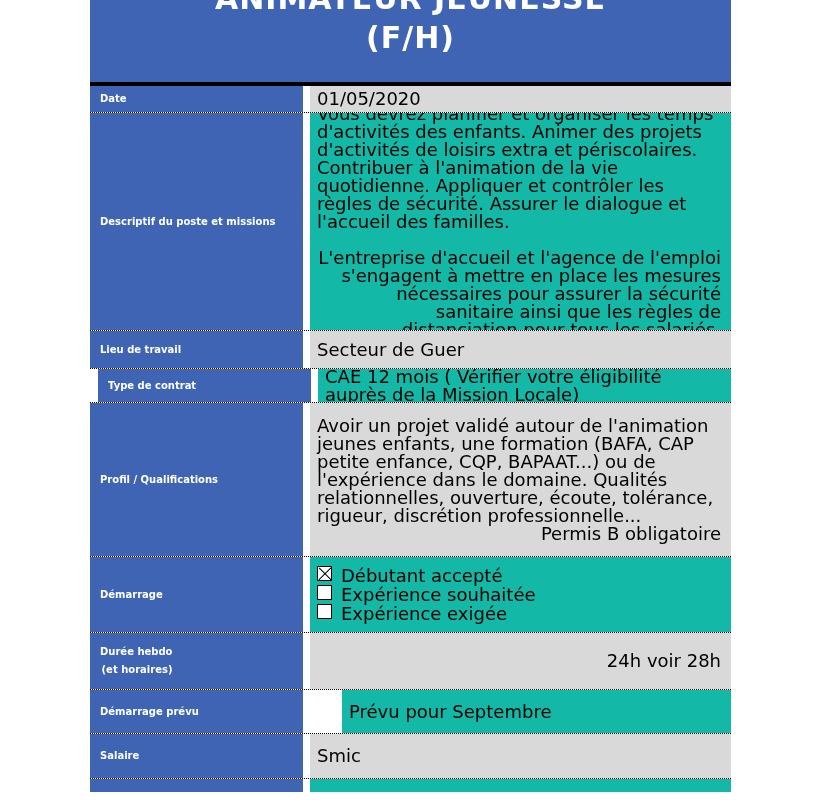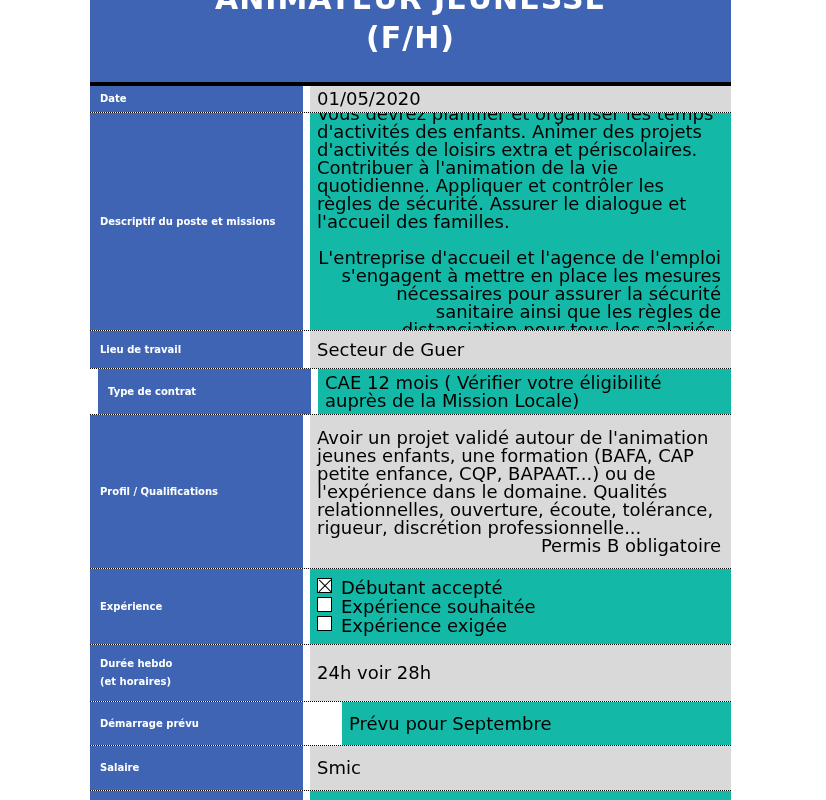--- a/index.html
+++ b/index.html
@@ -63,7 +63,7 @@
   .h-date    { height: 27px; }
   .h-desc    { height: 218px; }
   .h-lieu    { height: 38px; }
-  .h-type    { height: 46px; padding-left: 8px; }
+  .h-type    { height: 34px; padding-left: 8px; }
   .h-profil  { height: 154px; }
   .h-exp     { height: 76px; }
   .h-duree   { height: 57px; }

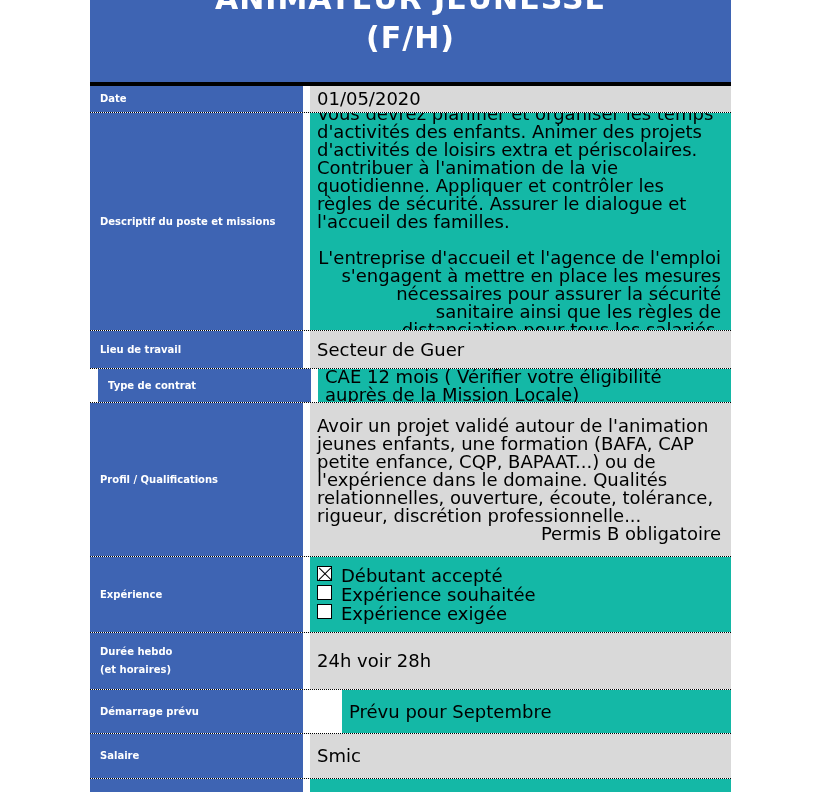--- a/index.html
+++ b/index.html
@@ -155,7 +155,7 @@
 
     <div class="row h-exp">
       <div class="label-cell">
-        <span>Expérience</span>
+        <span>Démarrage</span>
       </div>
       <div class="gap-col"></div>
       <div class="value-cell white">

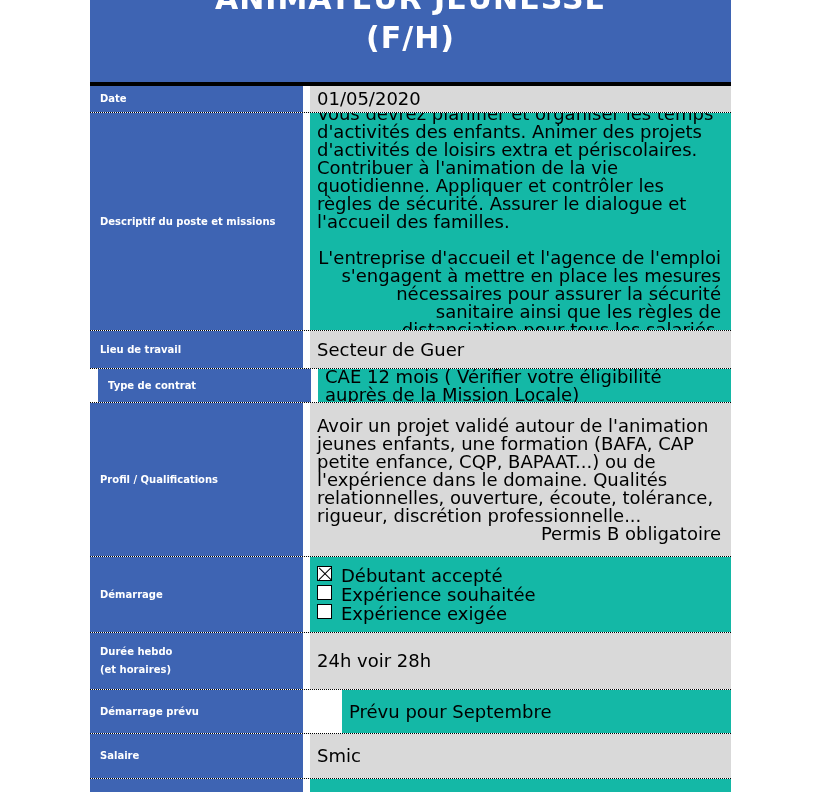--- a/index.html
+++ b/index.html
@@ -66,7 +66,7 @@
   .h-type    { height: 34px; padding-left: 8px; }
   .h-profil  { height: 154px; }
   .h-exp     { height: 76px; }
-  .h-duree   { height: 57px; }
+  .h-duree   { height: 57px; text-align: right; }
   .h-dem     { height: 44px; gap: 16px; }
   .h-sal     { height: 45px; }
   .h-partial { height: 13px; border-bottom: none; }

